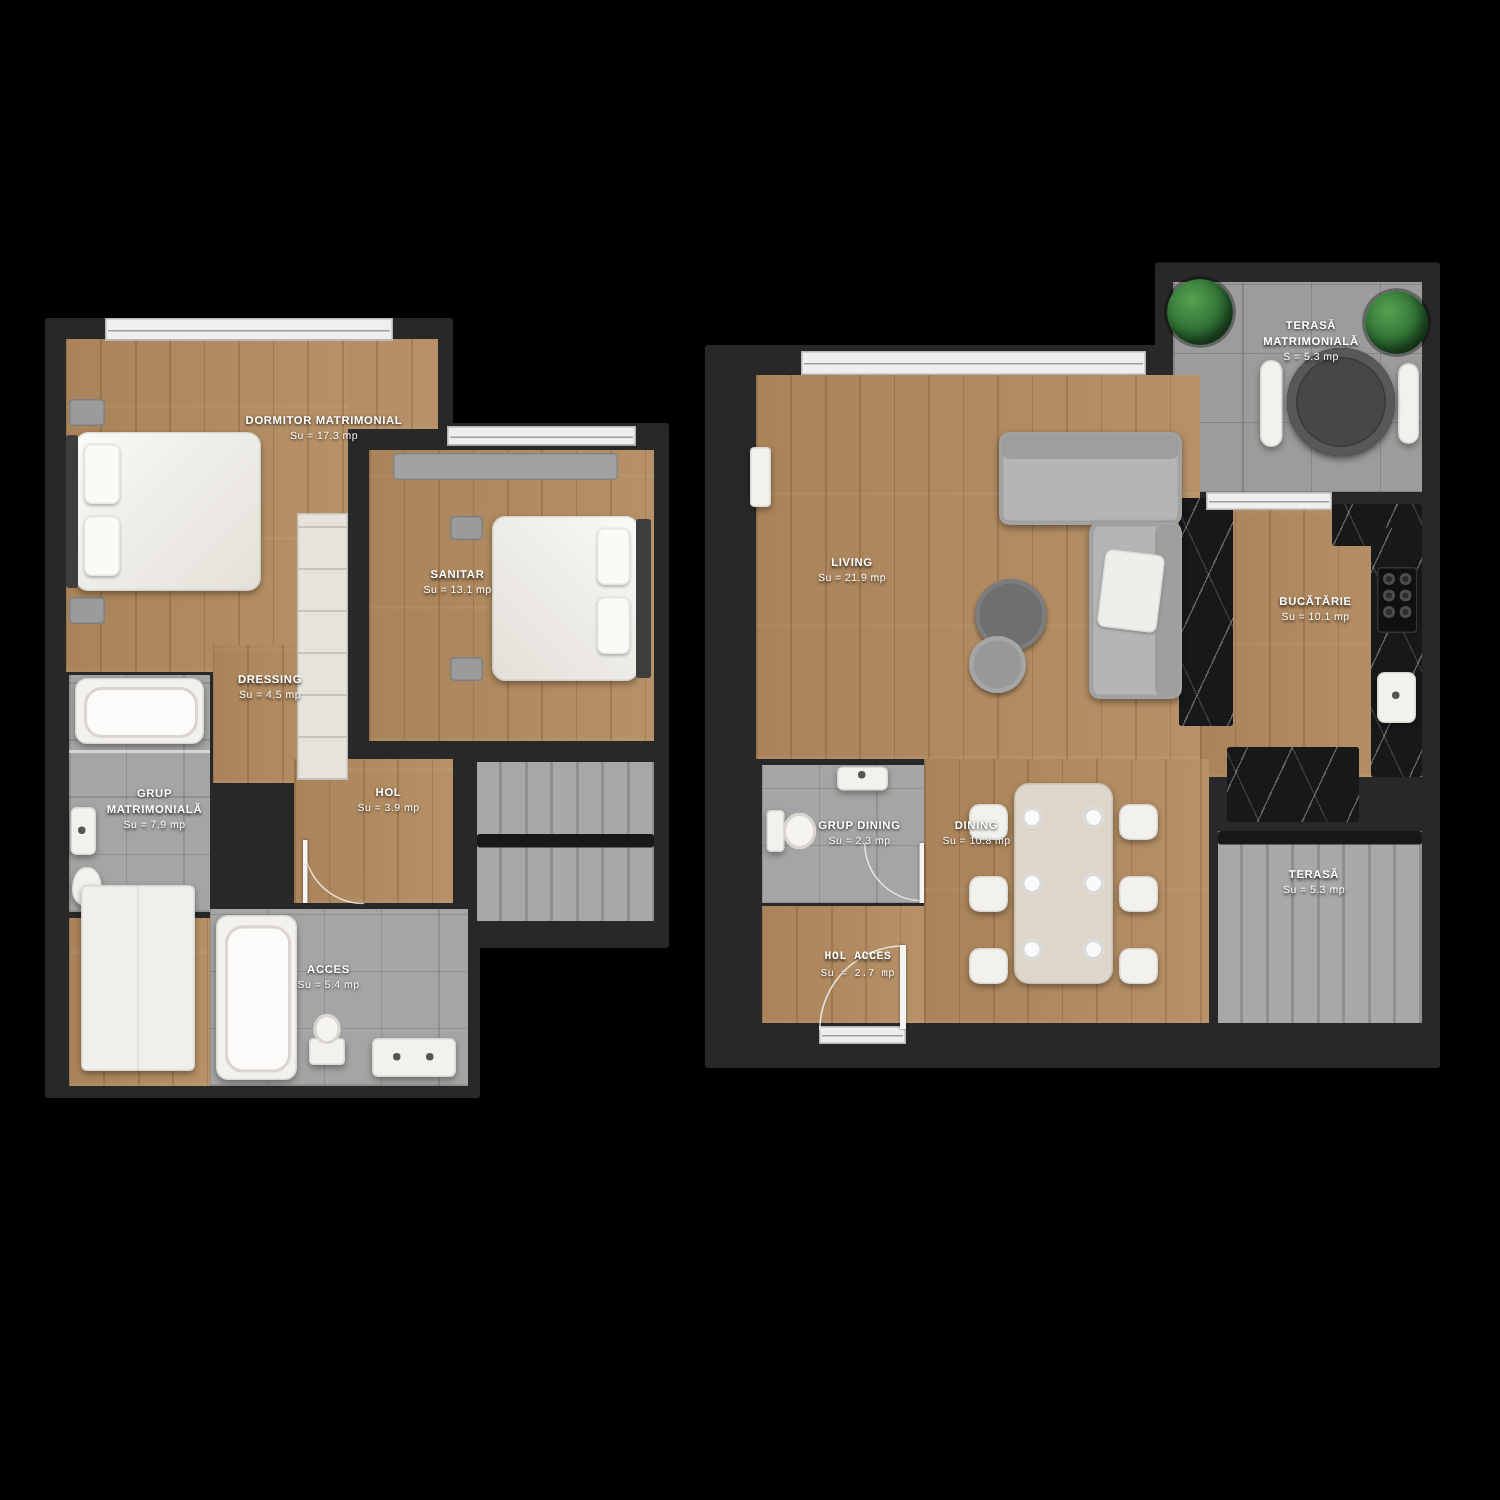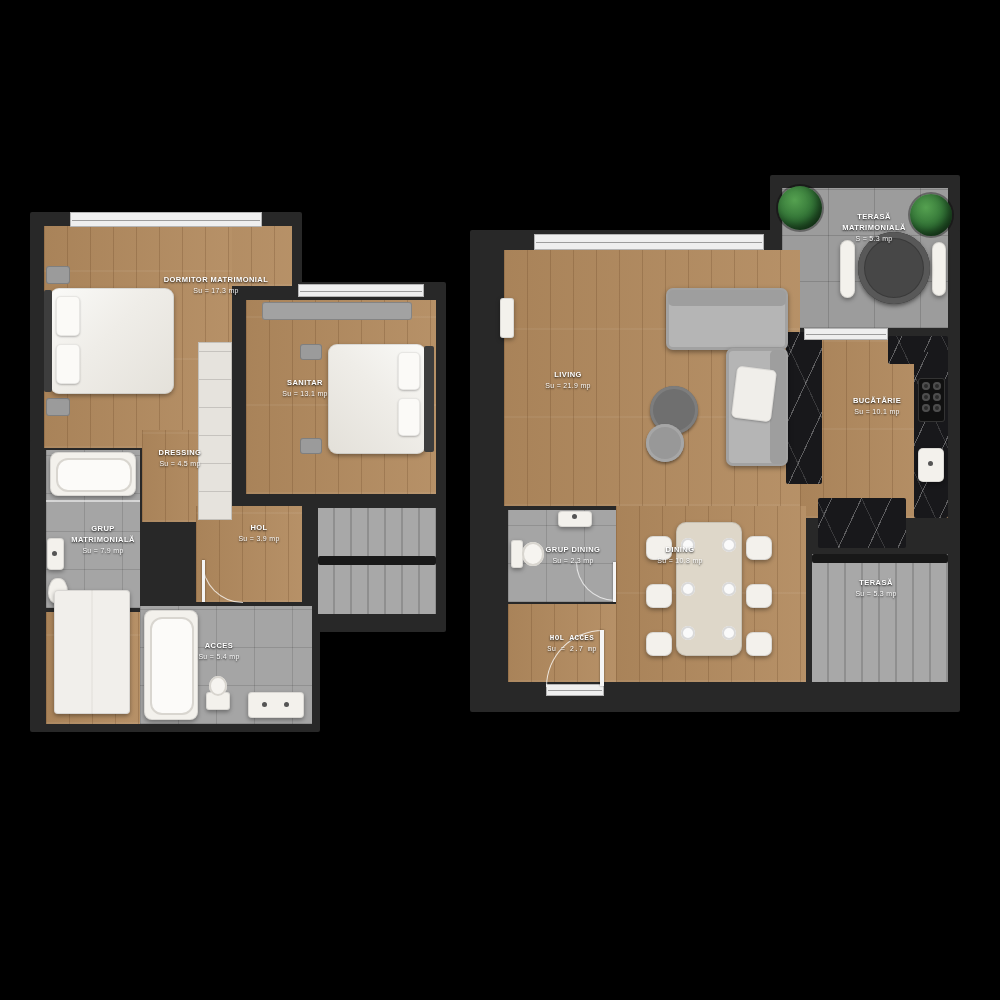--- a/index.html
+++ b/index.html
@@ -240,7 +240,7 @@
       <span>GRUP DINING</span>
       <span class="area">Su = 2.3 mp</span>
     </div>
-    <div class="room-label" style="left:680px;top:556px;width:70px;">
+    <div class="room-label" style="left:651px;top:556px;width:70px;">
       <span>DINING</span>
       <span class="area">Su = 10.8 mp</span>
     </div>

